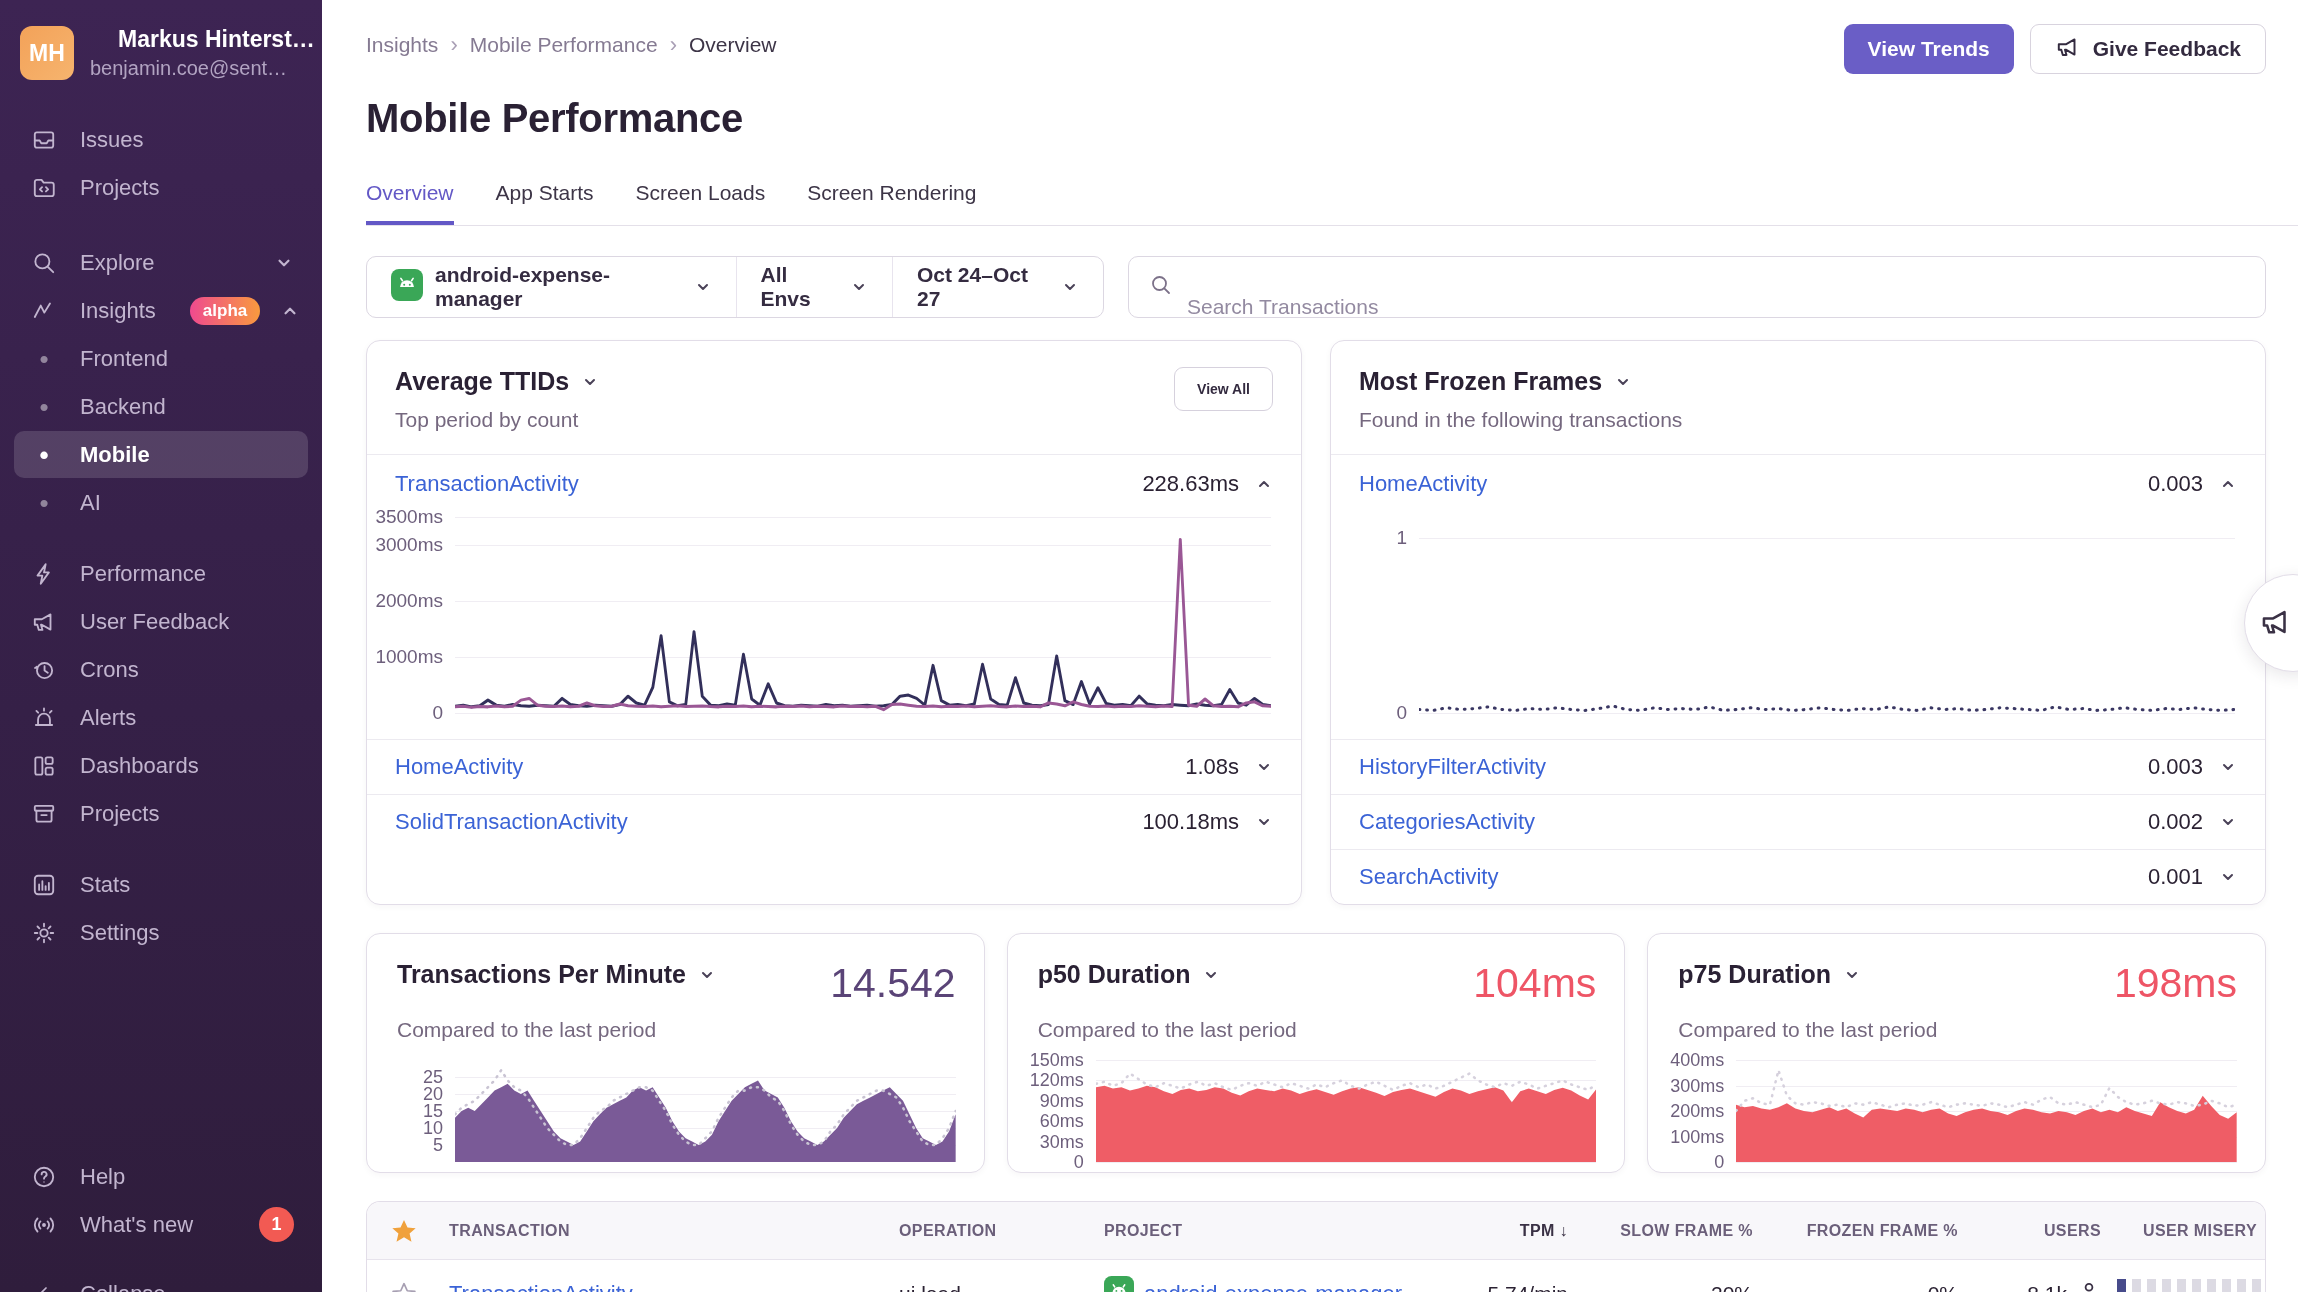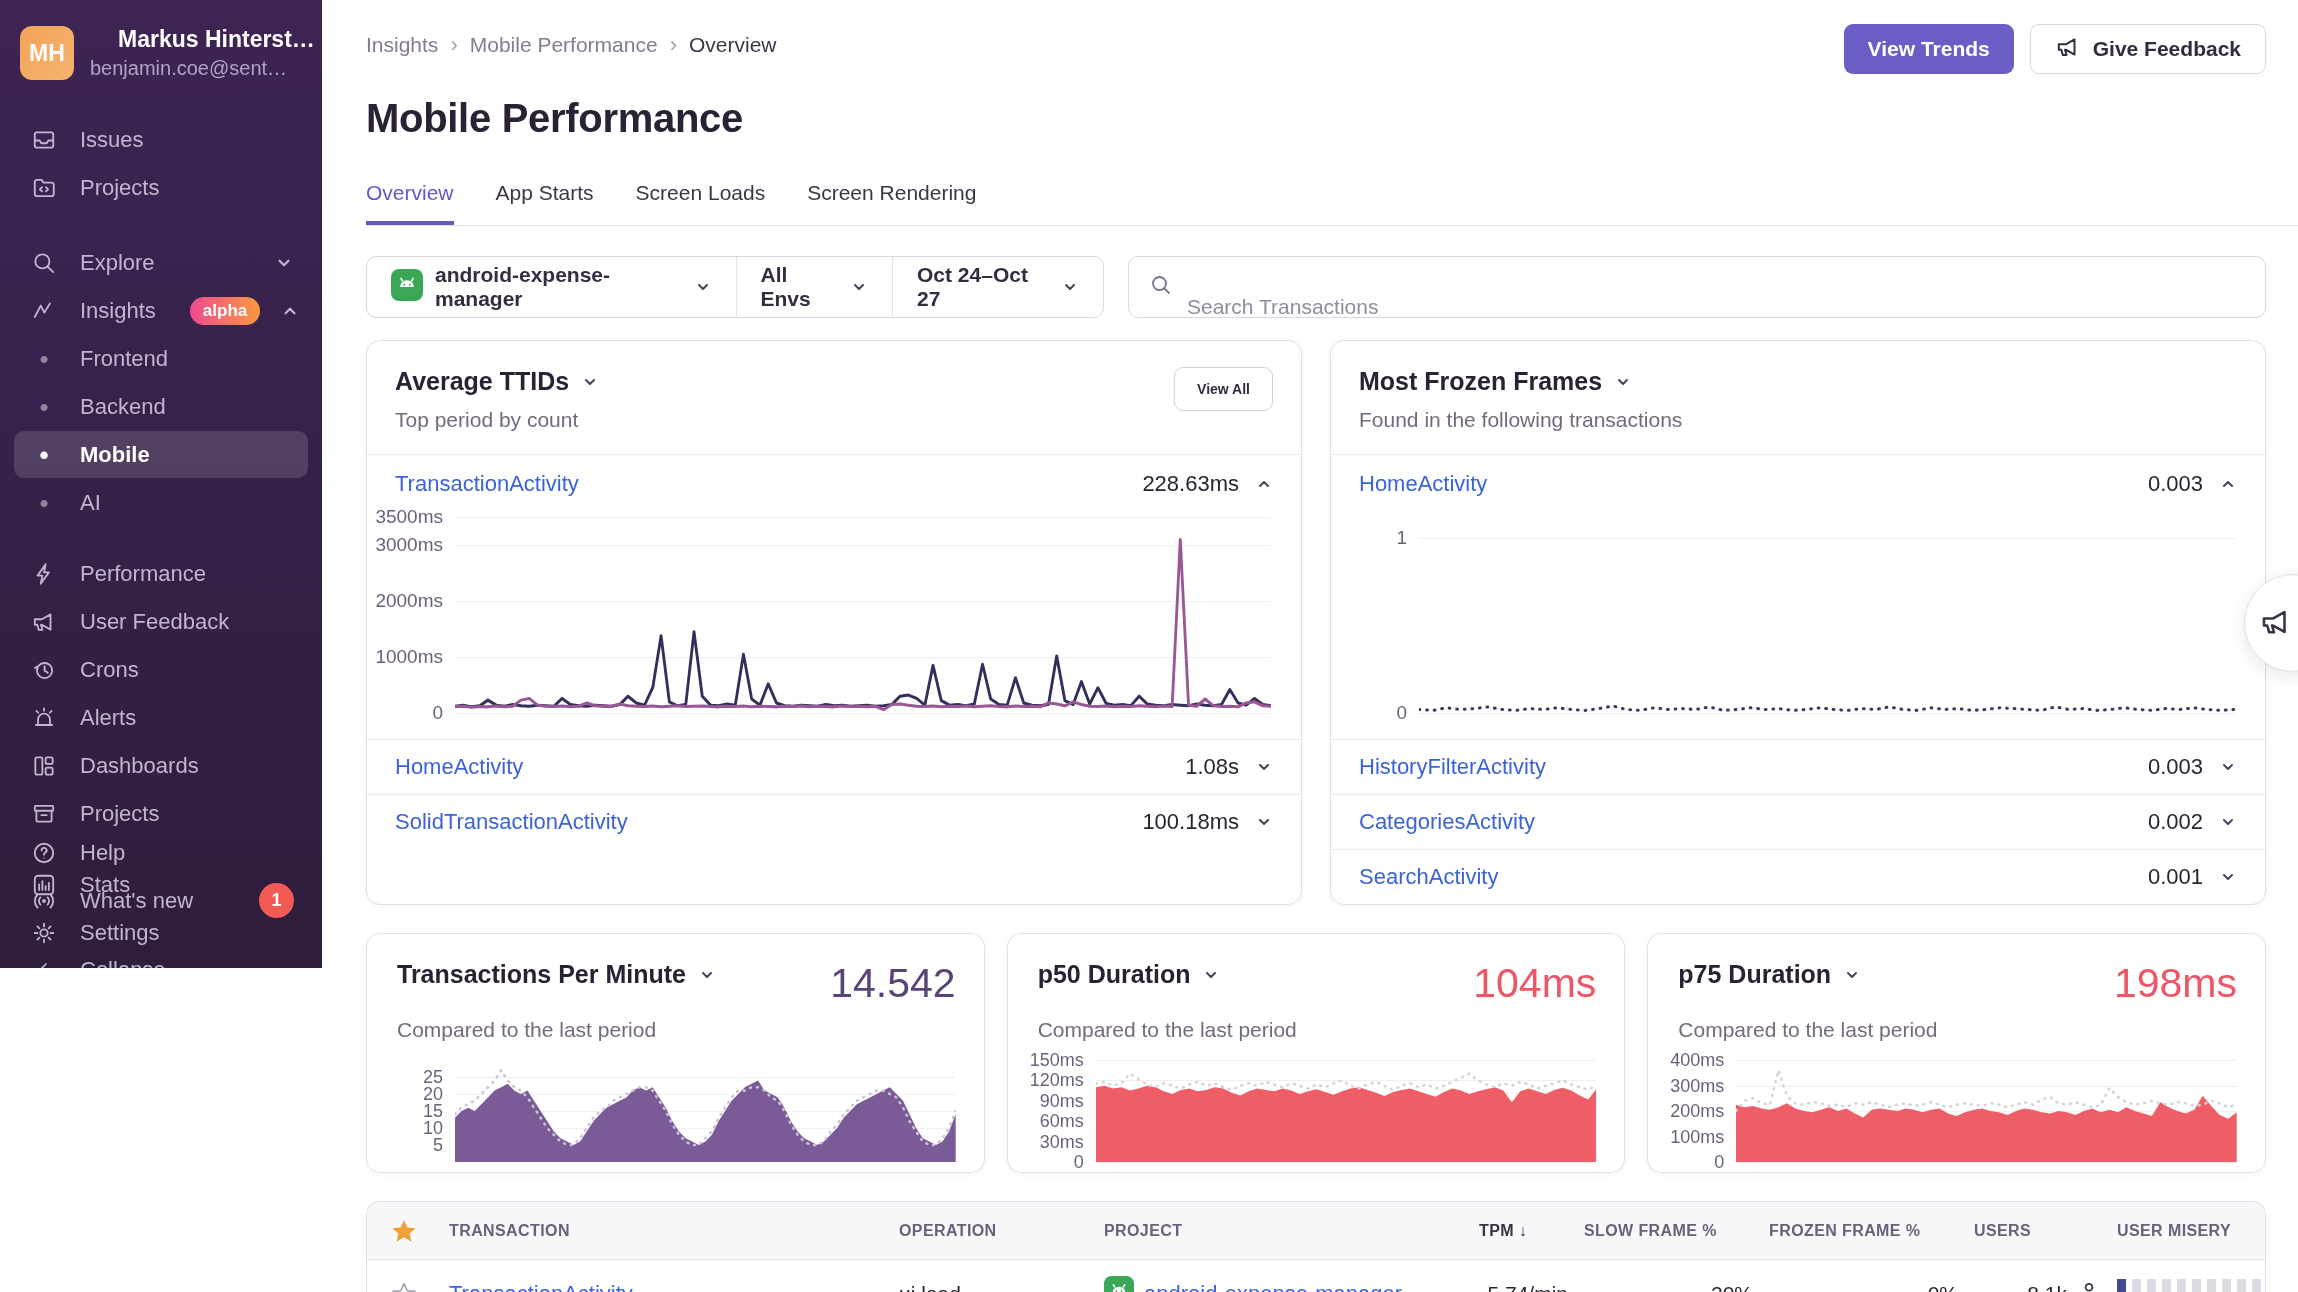--- a/index.html
+++ b/index.html
@@ -10,7 +10,7 @@
   }
   
   .sidebar {
-    width:322px; height:968px; flex:0 0 322px; position:relative;
+    width:322px; height:1292px; flex:0 0 322px; position:relative;
     background:linear-gradient(180deg,#3d2453 0%,#352047 55%,#2f1d3c 100%);
     color:#c2b5cf; overflow:hidden;
   }

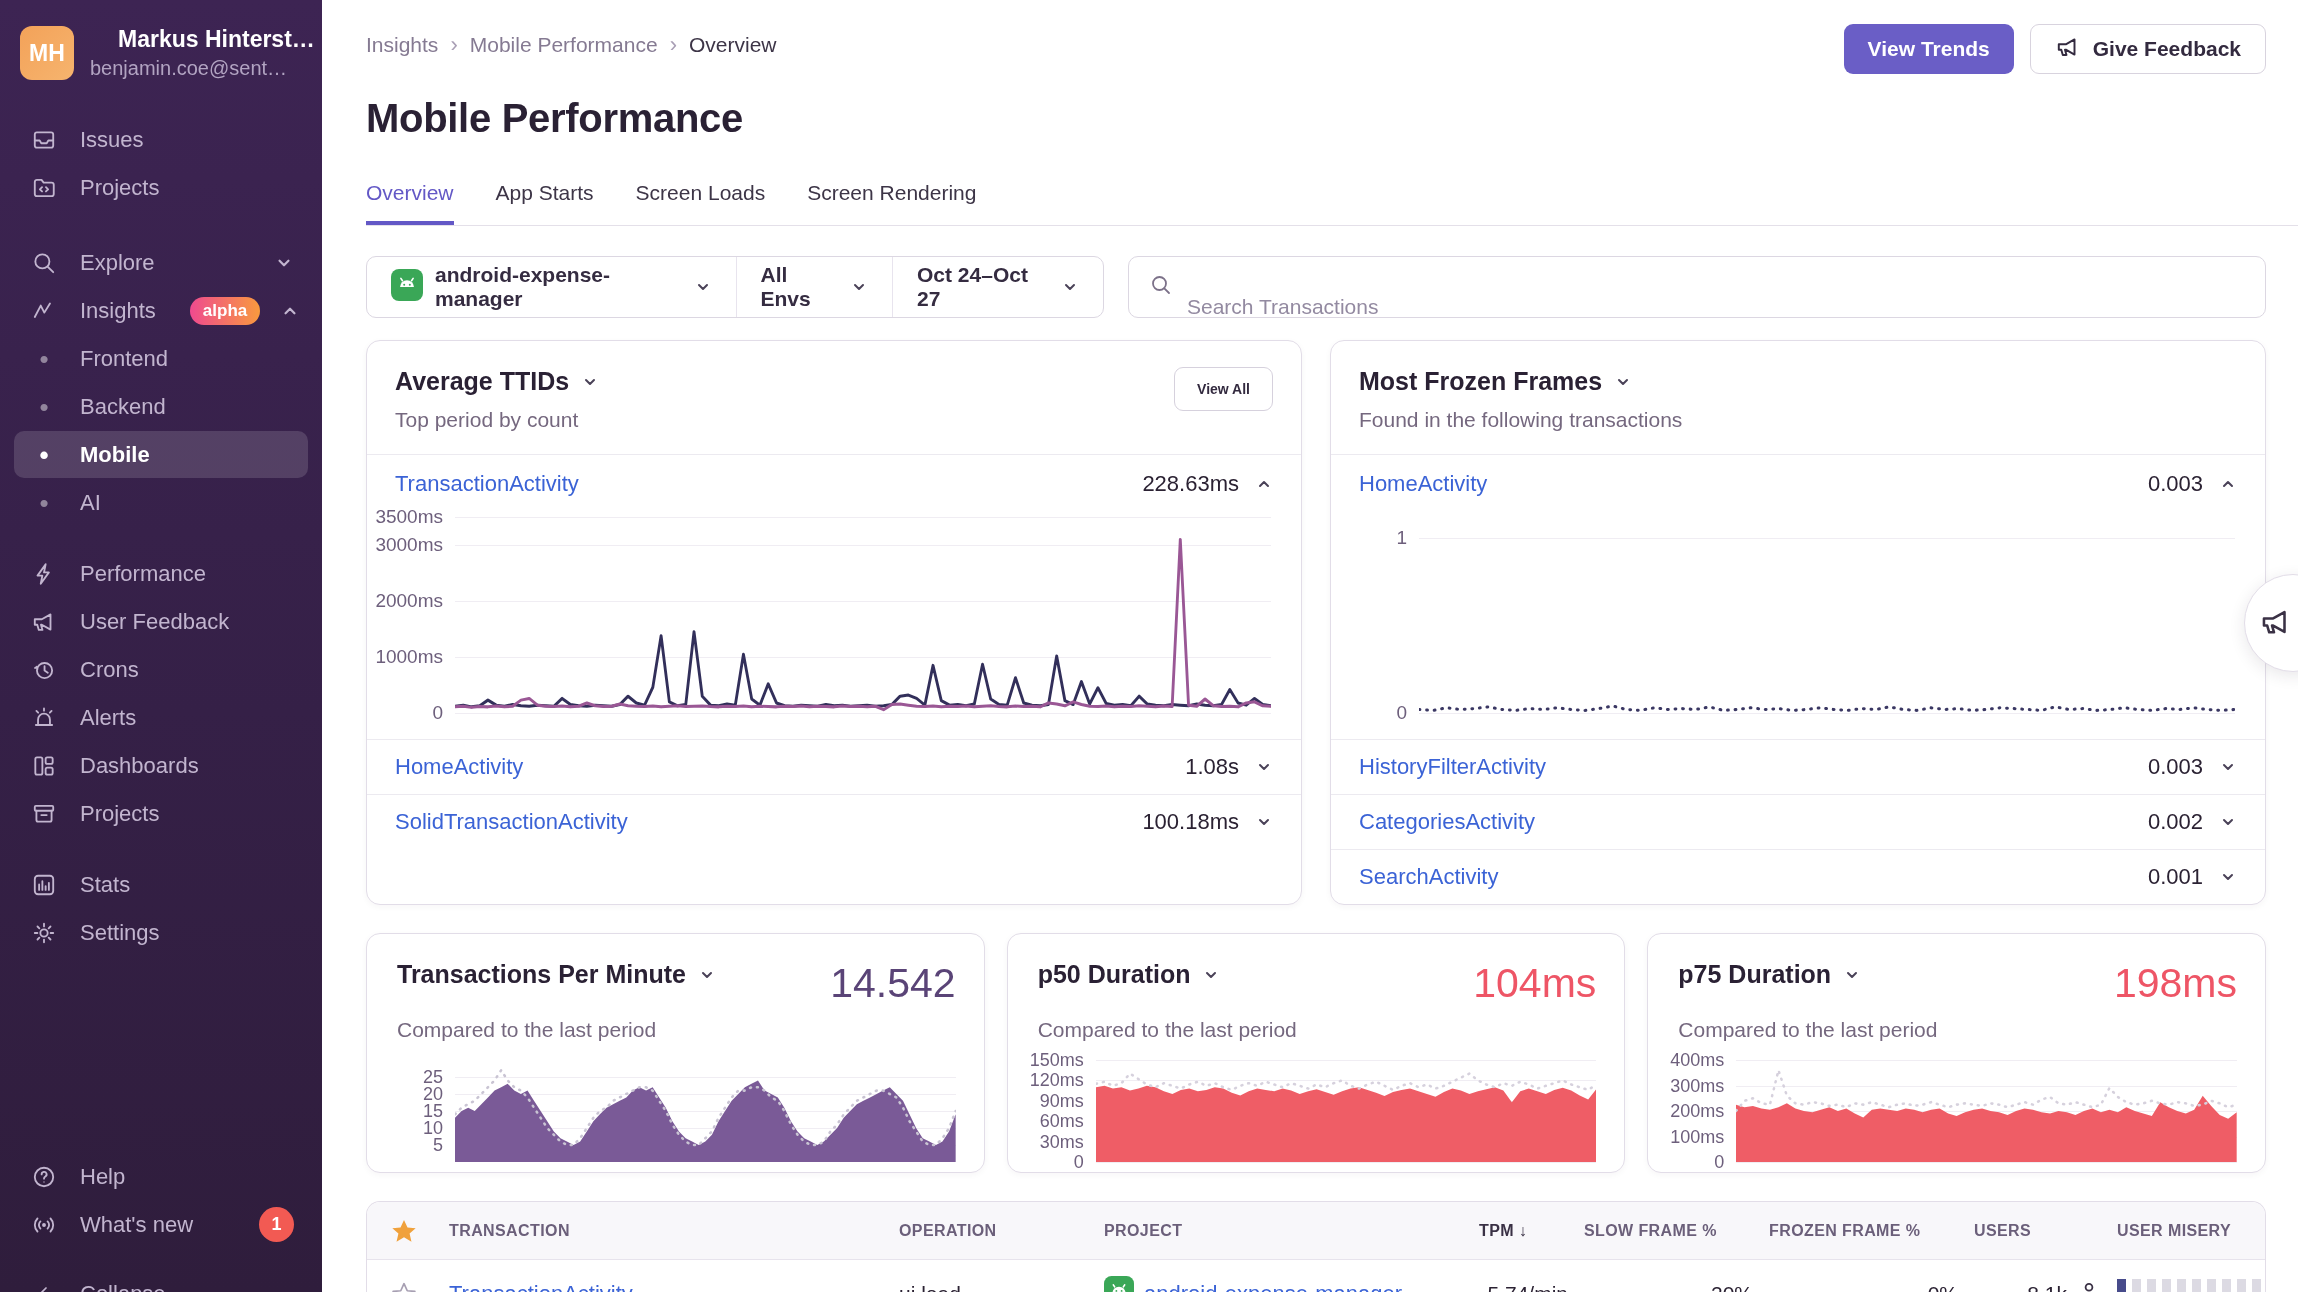--- a/index.html
+++ b/index.html
@@ -121,7 +121,7 @@
   .tgrid { display:grid; grid-template-columns:74px 450px 205px 375px 105px 185px 205px 143px 1fr; align-items:center; }
   .thead { background:#f8f7fa; height:58px; font-size:16px; font-weight:700; letter-spacing:0.4px; color:#6b5f7a; border-bottom:1px solid #e7e3ec; }
   .thead .th { padding:0 8px; }
-  .th.r, .td.r { text-align:left; }
+  .th.r, .td.r { text-align:right; }
   .th.sorted { color:#3a3145; }
   .trow { height:68px; font-size:21px; color:#2b2233; border-bottom:1px solid #eceaf0; background:#fff; }
   .td { padding:0 8px; display:flex; align-items:center; gap:10px; }

